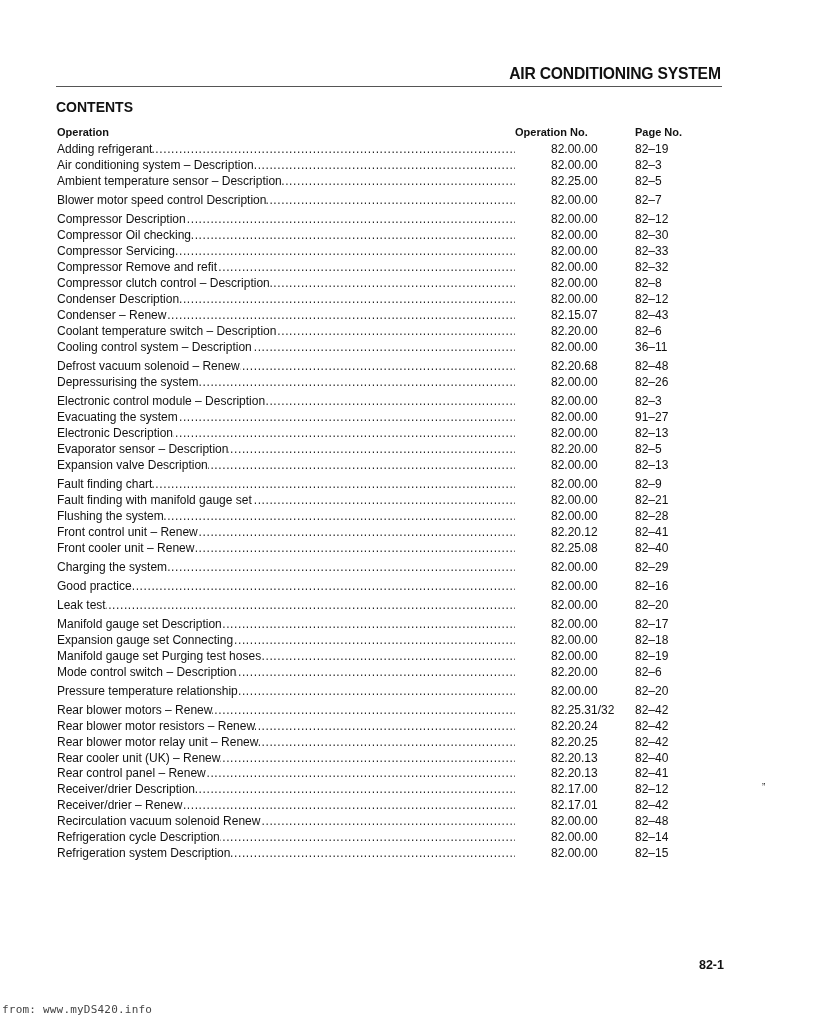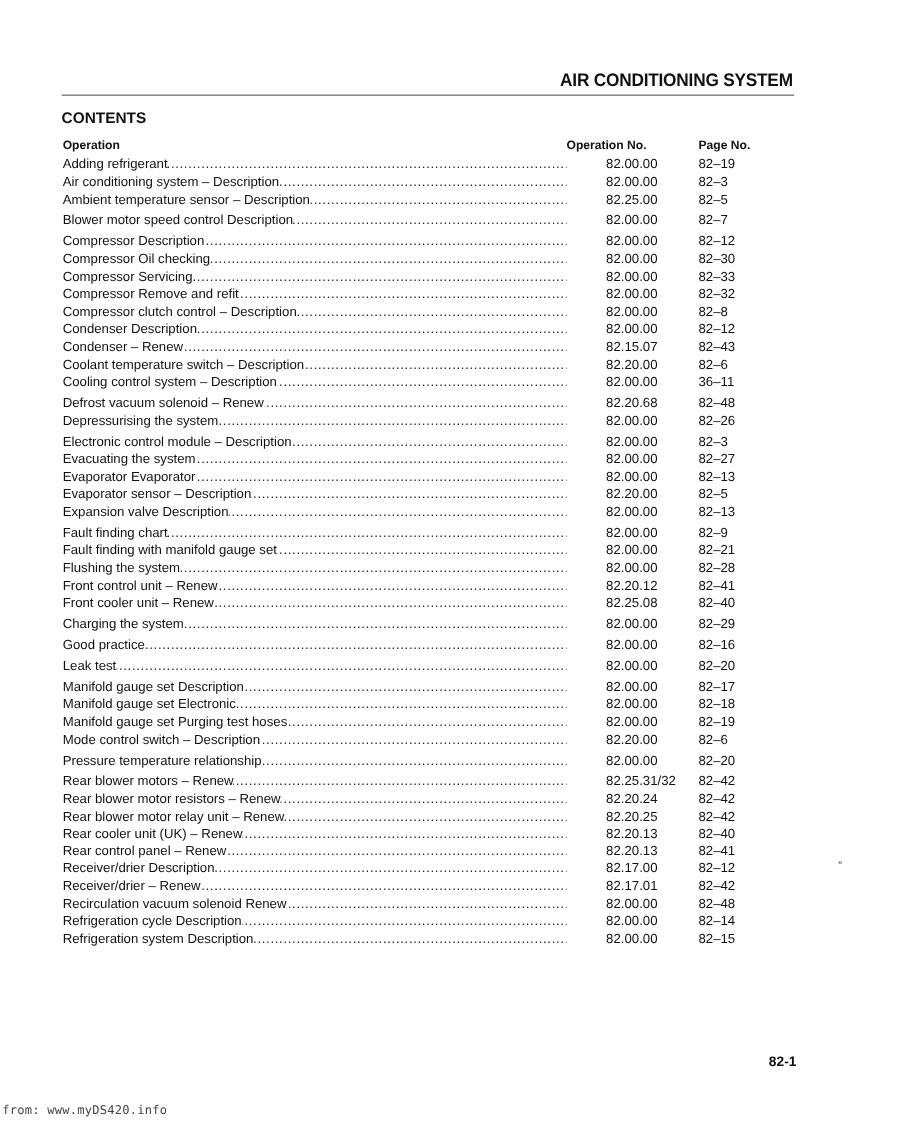--- a/index.html
+++ b/index.html
@@ -144,7 +144,7 @@
     <div class="toc-row" style="top: 410px;">
       <div class="toc-left"><span class="label-wrap">Evacuating the system </span></div>
       <div class="toc-opno">82.00.00</div>
-      <div class="toc-page">82–27</div>
+      <div class="toc-page">91–27</div>
     </div>
     <div class="toc-row" style="top: 426px;">
       <div class="toc-left"><span class="label-wrap">Evaporator Evaporator </span></div>

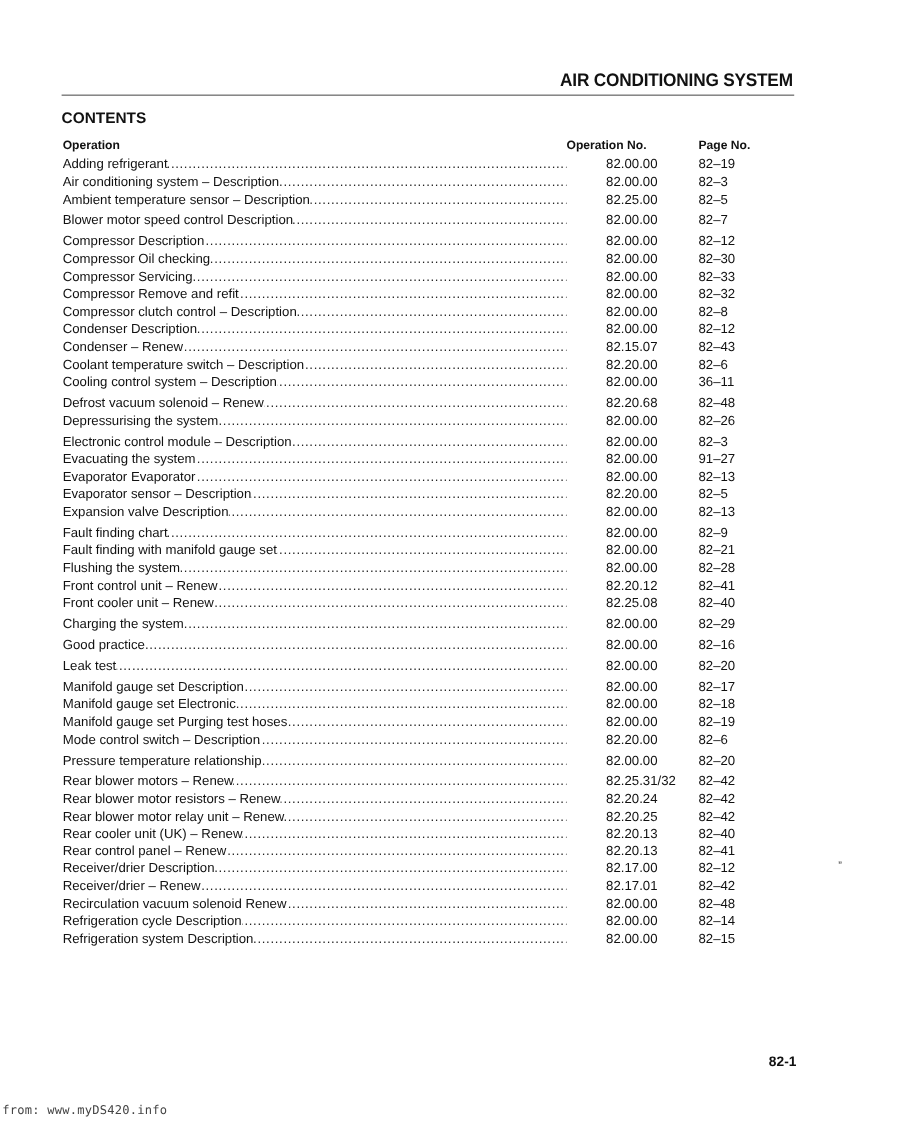--- a/index.html
+++ b/index.html
@@ -147,7 +147,7 @@
       <div class="toc-page">91–27</div>
     </div>
     <div class="toc-row" style="top: 426px;">
-      <div class="toc-left"><span class="label-wrap">Evaporator Evaporator </span></div>
+      <div class="toc-left"><span class="label-wrap">Electronic Description </span></div>
       <div class="toc-opno">82.00.00</div>
       <div class="toc-page">82–13</div>
     </div>

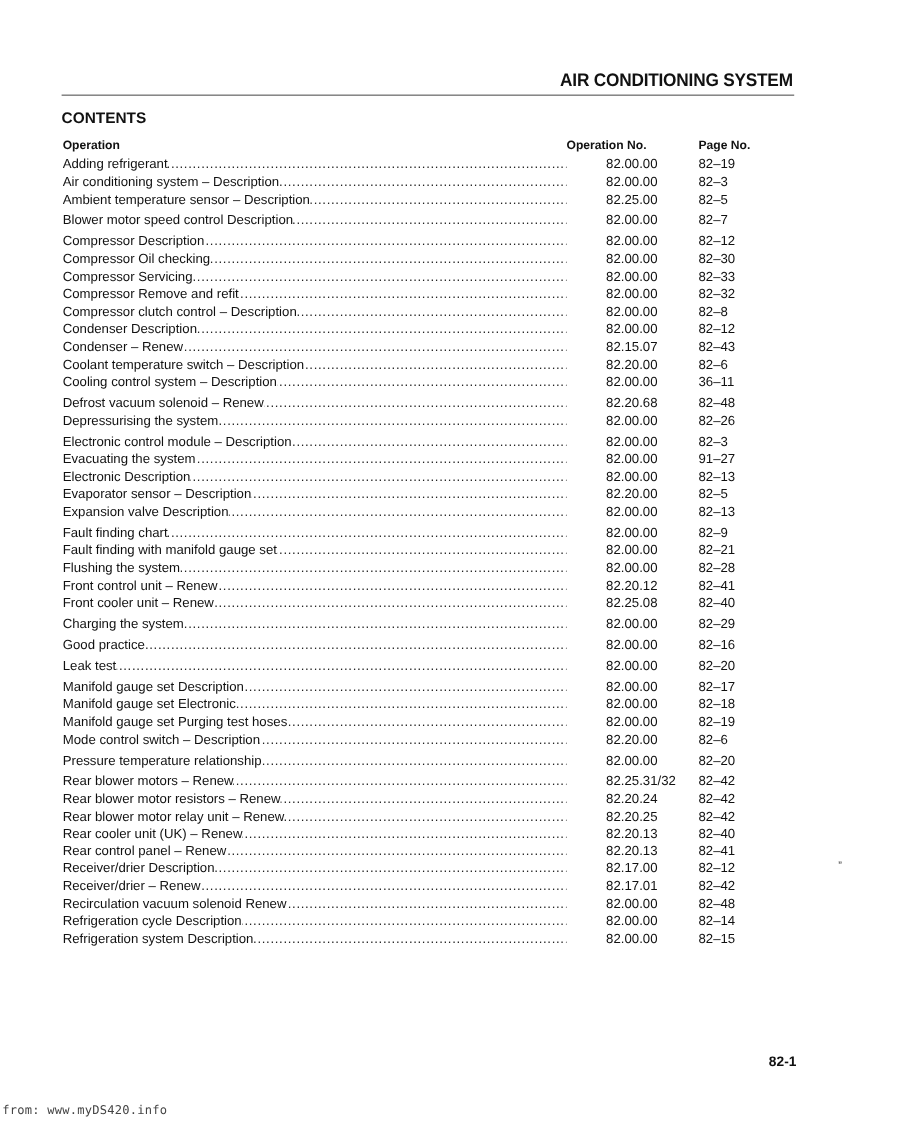--- a/index.html
+++ b/index.html
@@ -207,7 +207,7 @@
       <div class="toc-page">82–17</div>
     </div>
     <div class="toc-row" style="top: 633px;">
-      <div class="toc-left"><span class="label-wrap">Manifold gauge set Electronic </span></div>
+      <div class="toc-left"><span class="label-wrap">Expansion gauge set Connecting </span></div>
       <div class="toc-opno">82.00.00</div>
       <div class="toc-page">82–18</div>
     </div>

